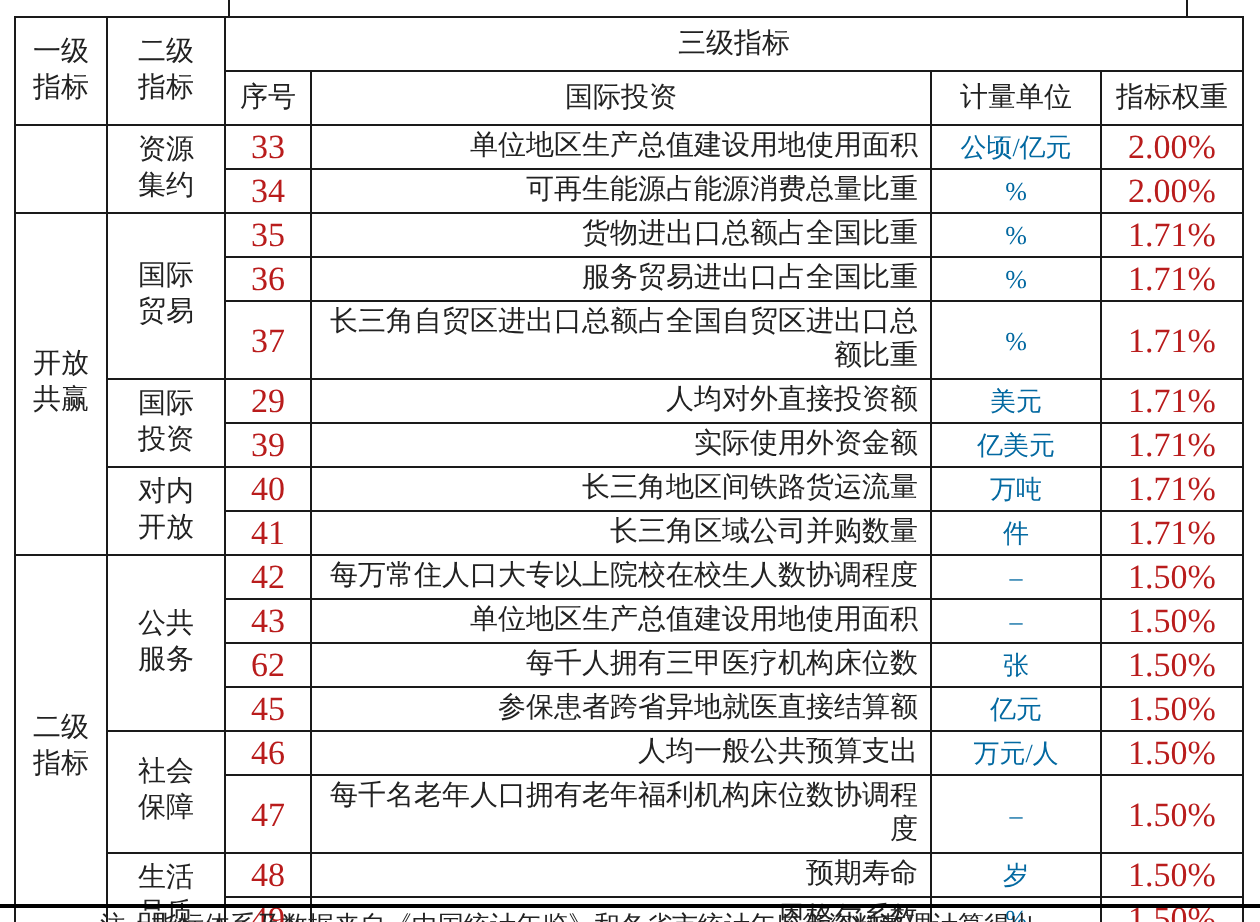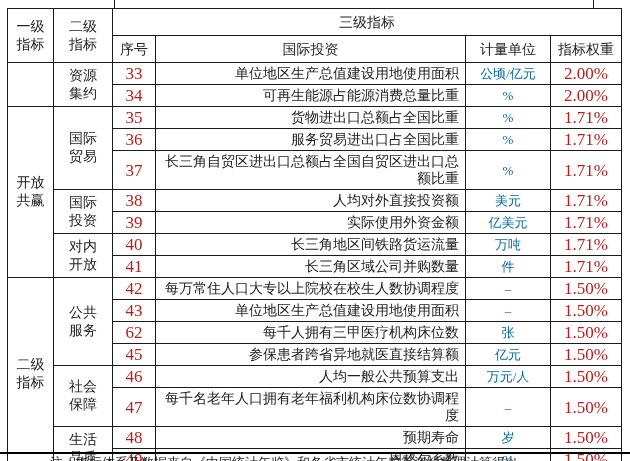--- a/index.html
+++ b/index.html
@@ -102,7 +102,7 @@
         </tr>
         <tr>
           <td class="lvl" rowspan="2"><span class="wrap2">国际投资</span></td>
-          <td class="num">38</td>
+          <td class="num">29</td>
           <td class="name">人均对外直接投资额</td>
           <td class="unit">美元</td>
           <td class="num">1.71%</td>

